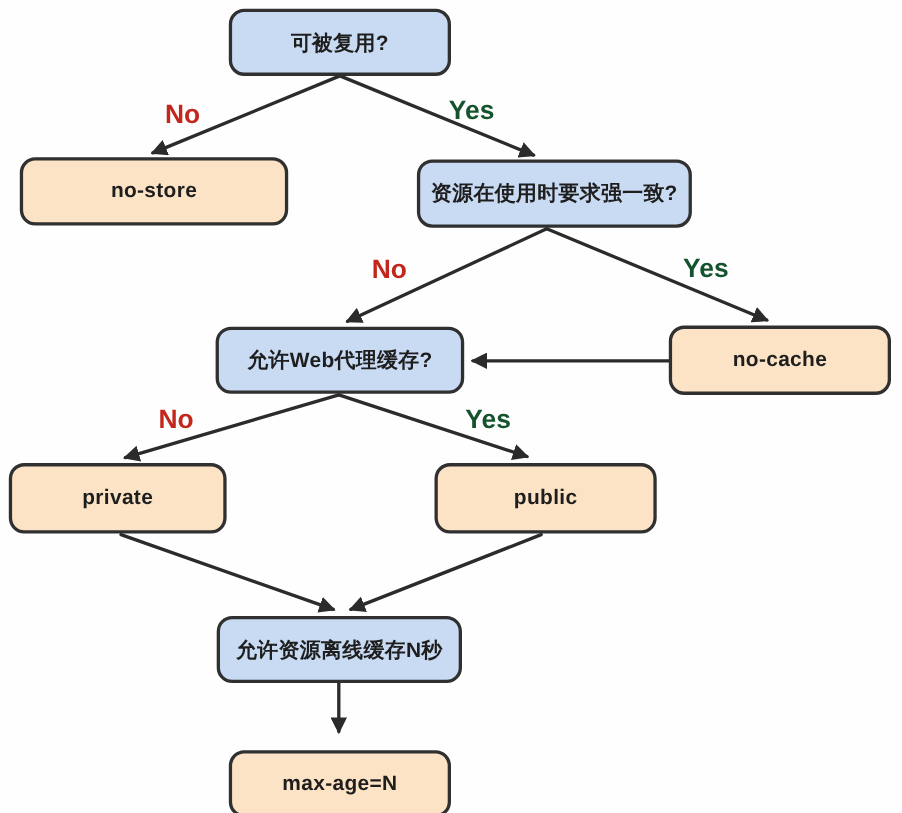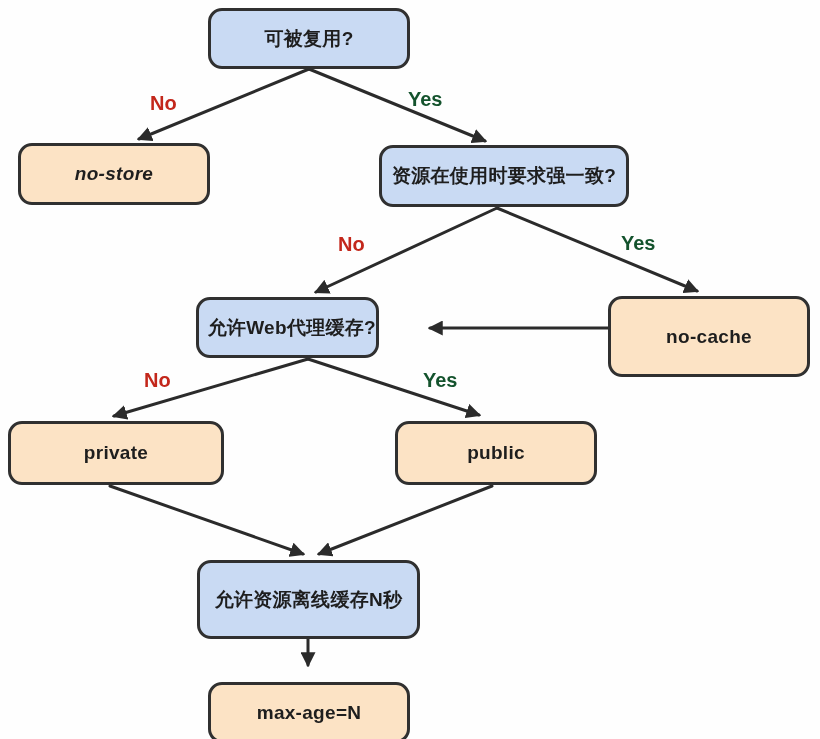--- a/index.html
+++ b/index.html
@@ -46,7 +46,7 @@
   .edge-label {
     position: absolute;
     font-weight: bold;
-    font-size: 20px;
+    font-size: 24px;
     line-height: 1;
     white-space: nowrap;
   }

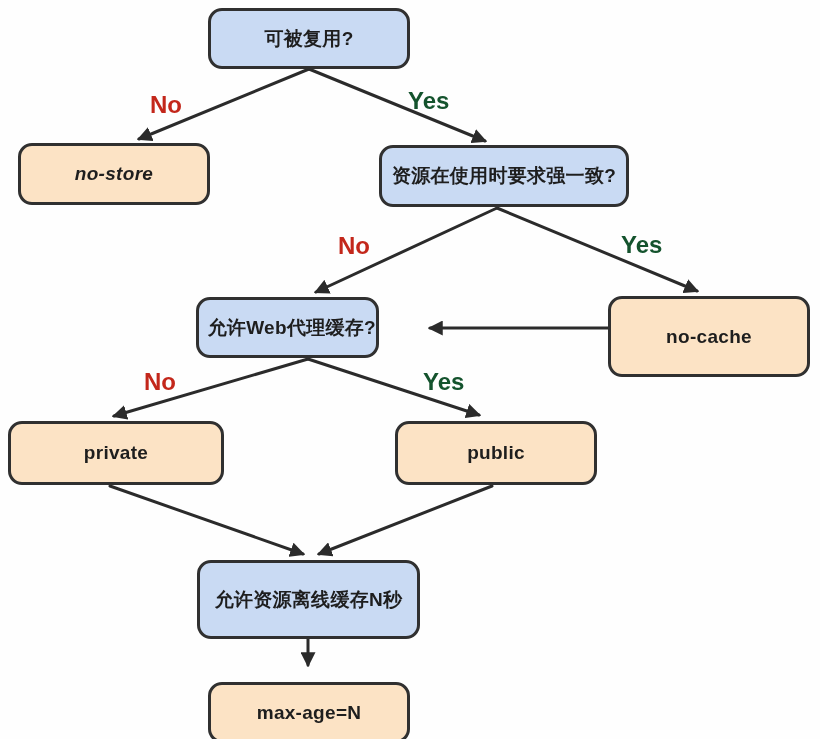--- a/index.html
+++ b/index.html
@@ -55,7 +55,7 @@
 
   
   #n-reusable  { left: 208px; top: 8px;   width: 202px; height: 61px; }
-  #n-no-store  { left: 18px;  top: 143px; width: 192px; height: 62px; font-style: italic; }
+  #n-no-store  { left: 18px;  top: 143px; width: 244px; height: 62px; }
   #n-strong    { left: 379px; top: 145px; width: 250px; height: 62px; }
   #n-proxy     { left: 196px; top: 297px; width: 183px; height: 61px; justify-content: flex-end; }
   #n-no-cache  { left: 608px; top: 296px; width: 202px; height: 81px; justify-content: center; }

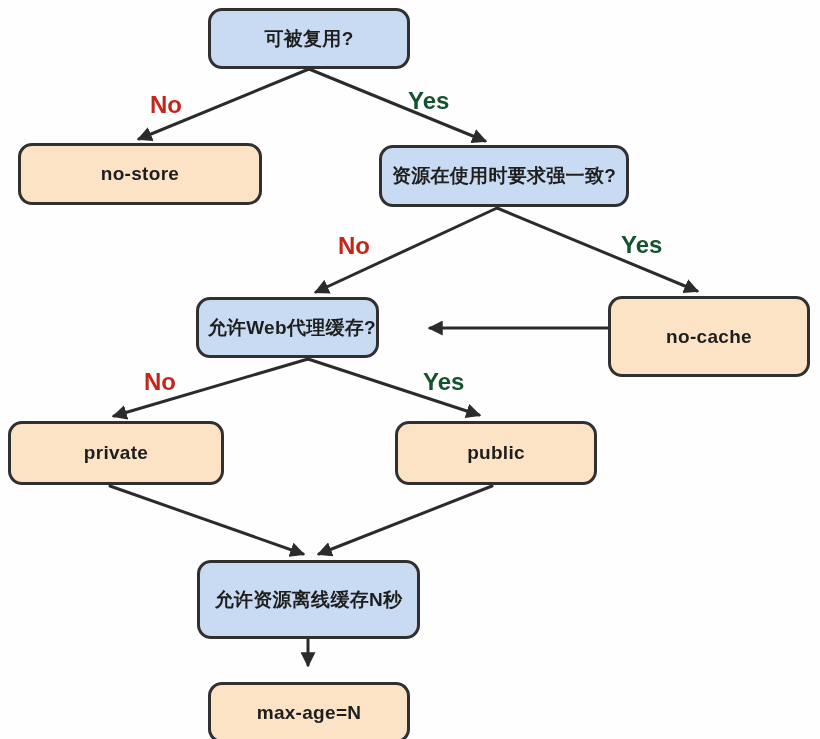--- a/index.html
+++ b/index.html
@@ -57,7 +57,7 @@
   #n-reusable  { left: 208px; top: 8px;   width: 202px; height: 61px; }
   #n-no-store  { left: 18px;  top: 143px; width: 244px; height: 62px; }
   #n-strong    { left: 379px; top: 145px; width: 250px; height: 62px; }
-  #n-proxy     { left: 196px; top: 297px; width: 183px; height: 61px; justify-content: flex-end; }
+  #n-proxy     { left: 196px; top: 297px; width: 226px; height: 61px; }
   #n-no-cache  { left: 608px; top: 296px; width: 202px; height: 81px; justify-content: center; }
   #n-private   { left: 8px;   top: 421px; width: 216px; height: 64px; }
   #n-public    { left: 395px; top: 421px; width: 202px; height: 64px; }

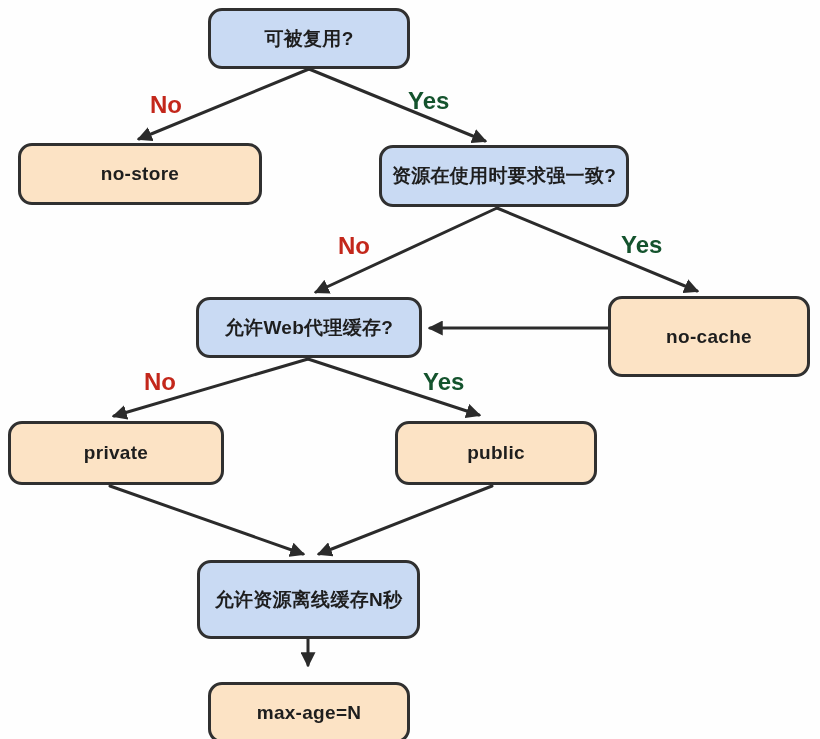--- a/index.html
+++ b/index.html
@@ -58,7 +58,7 @@
   #n-no-store  { left: 18px;  top: 143px; width: 244px; height: 62px; }
   #n-strong    { left: 379px; top: 145px; width: 250px; height: 62px; }
   #n-proxy     { left: 196px; top: 297px; width: 226px; height: 61px; }
-  #n-no-cache  { left: 608px; top: 296px; width: 202px; height: 81px; justify-content: center; }
+  #n-no-cache  { left: 608px; top: 296px; width: 202px; height: 63px; justify-content: center; }
   #n-private   { left: 8px;   top: 421px; width: 216px; height: 64px; }
   #n-public    { left: 395px; top: 421px; width: 202px; height: 64px; }
   #n-offline   { left: 197px; top: 560px; width: 223px; height: 79px; text-align: center; }

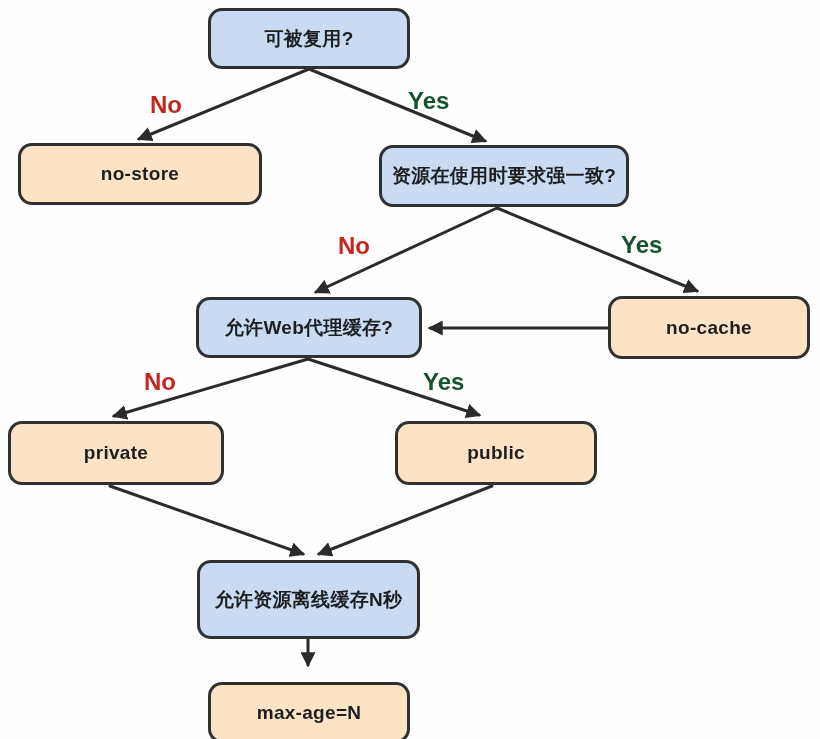--- a/index.html
+++ b/index.html
@@ -59,7 +59,7 @@
   #n-strong    { left: 379px; top: 145px; width: 250px; height: 62px; }
   #n-proxy     { left: 196px; top: 297px; width: 226px; height: 61px; }
   #n-no-cache  { left: 608px; top: 296px; width: 202px; height: 63px; justify-content: center; }
-  #n-private   { left: 8px;   top: 421px; width: 216px; height: 64px; }
+  #n-private   { left: 8px;   top: 421px; width: 198px; height: 64px; }
   #n-public    { left: 395px; top: 421px; width: 202px; height: 64px; }
   #n-offline   { left: 197px; top: 560px; width: 223px; height: 79px; text-align: center; }
   #n-max-age   { left: 208px; top: 670px; width: 202px; height: 61px; margin-top: 12px; }

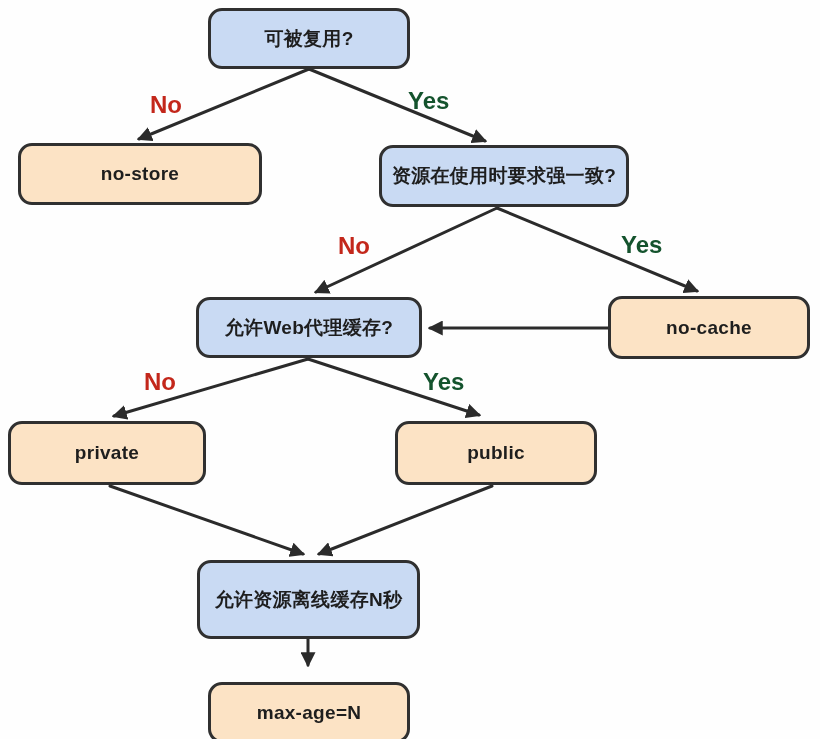--- a/index.html
+++ b/index.html
@@ -61,7 +61,7 @@
   #n-no-cache  { left: 608px; top: 296px; width: 202px; height: 63px; justify-content: center; }
   #n-private   { left: 8px;   top: 421px; width: 198px; height: 64px; }
   #n-public    { left: 395px; top: 421px; width: 202px; height: 64px; }
-  #n-offline   { left: 197px; top: 560px; width: 223px; height: 79px; text-align: center; }
+  #n-offline   { left: 197px; top: 560px; width: 223px; height: 61px; text-align: center; }
   #n-max-age   { left: 208px; top: 670px; width: 202px; height: 61px; margin-top: 12px; }
 
   

